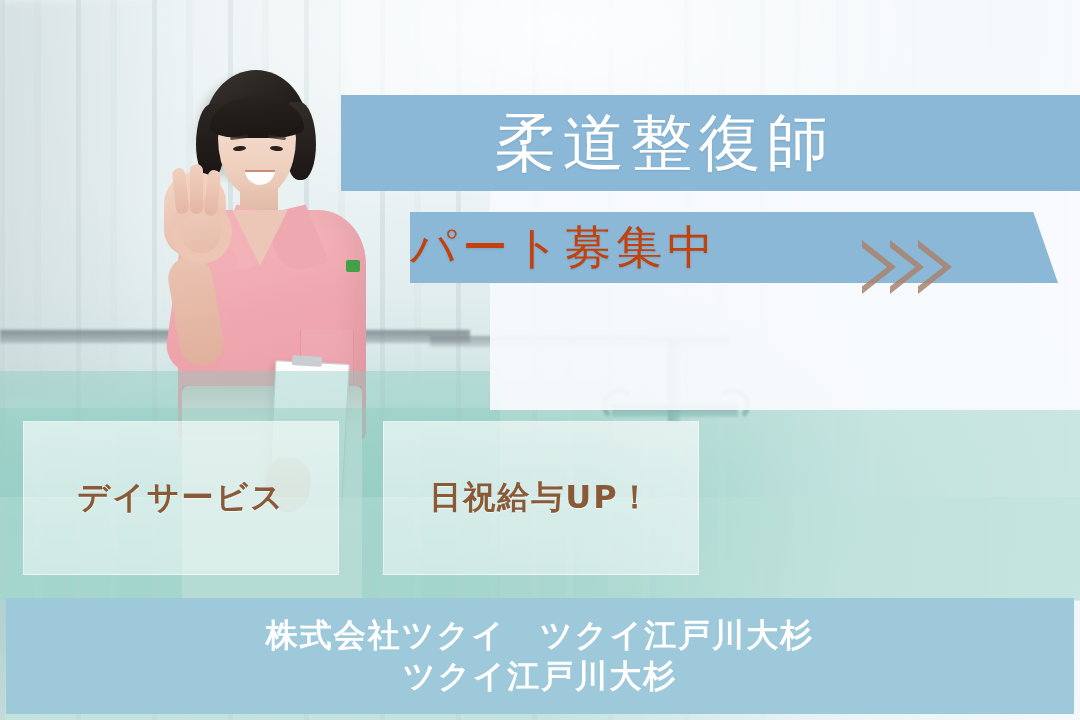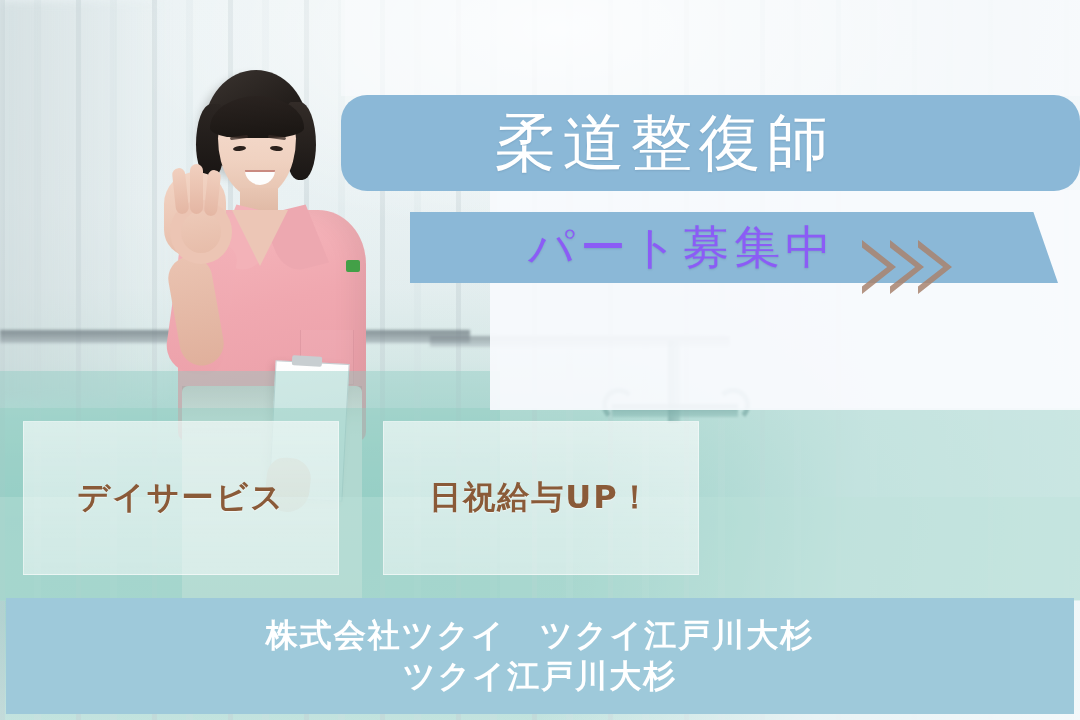--- a/index.html
+++ b/index.html
@@ -235,7 +235,7 @@
   .title-band {
     position: absolute; left: 341px; top: 95px; width: 739px; height: 96px;
     background: #8bb8d7;
-    display: flex; align-items: center; justify-content: center; border-radius: 26px;
+    display: flex; align-items: center; justify-content: center;
   }
   .title-text {
     font-family: "Liberation Serif", "DejaVu Serif", serif;

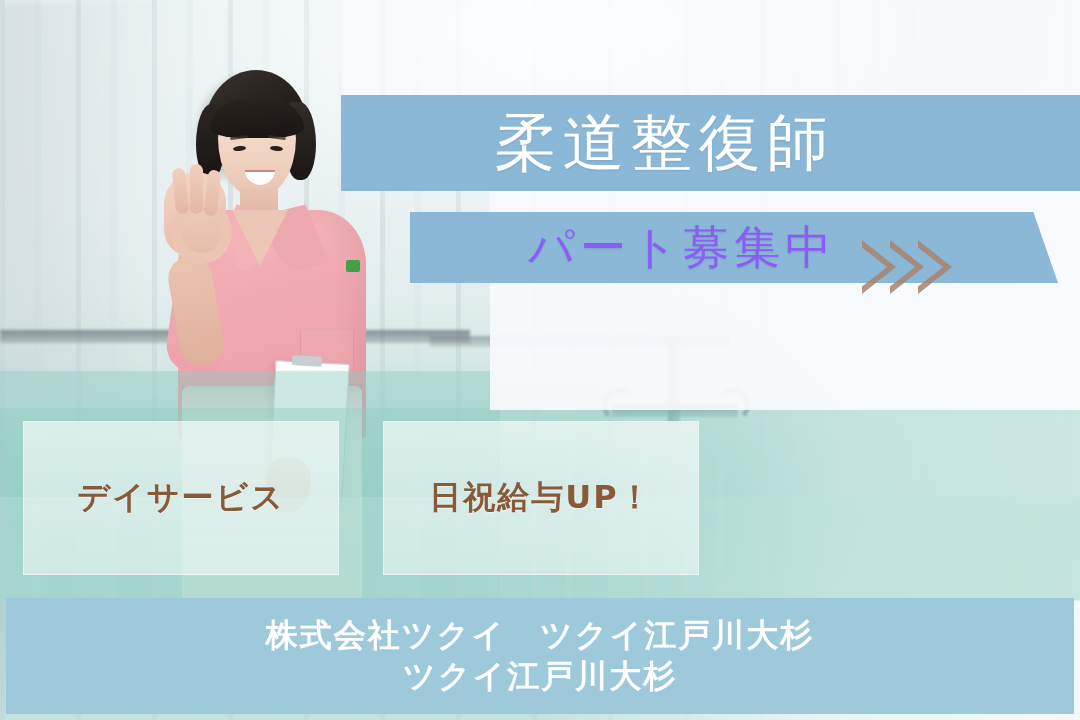--- a/index.html
+++ b/index.html
@@ -257,8 +257,8 @@
     position: absolute; left: 410px; top: 212px; width: 648px; height: 71px;
     display: flex; align-items: center;
     font-family: "Liberation Serif", "DejaVu Serif", serif;
-    font-size: 46px; color: #8b5cf6; letter-spacing: 5px;
-    padding-left: 118px; box-sizing: border-box;
+    font-size: 46px; color: #c2410c; letter-spacing: 5px;
+    box-sizing: border-box;
     text-shadow: 0 1px 2px rgba(60,90,115,0.20);
   }
   .chevrons {

